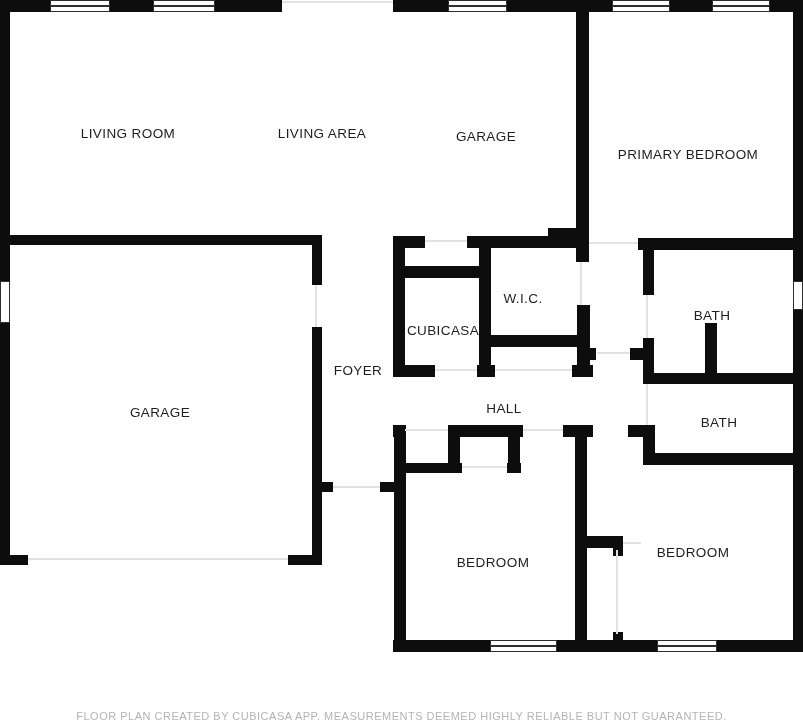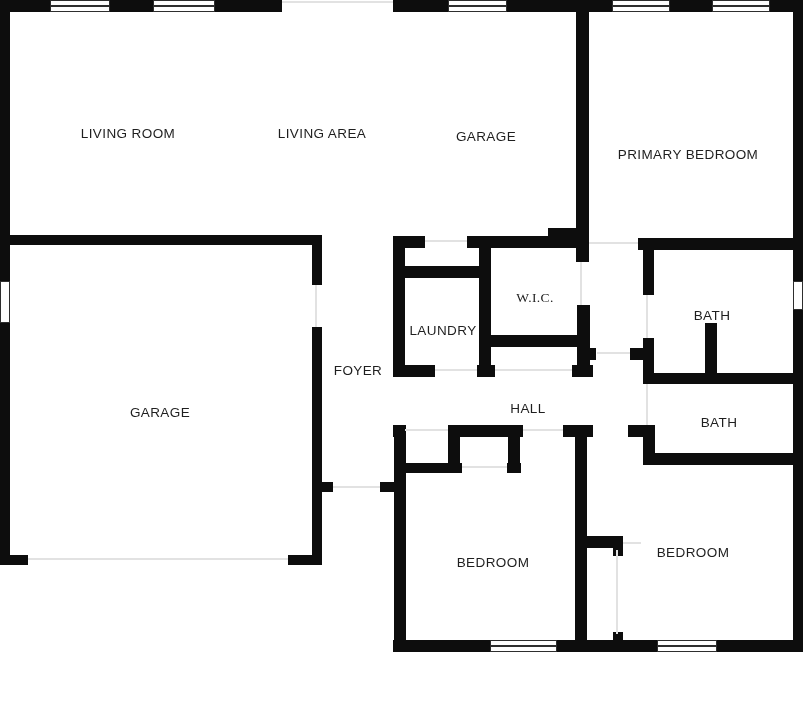--- a/index.html
+++ b/index.html
@@ -109,7 +109,7 @@
       <div class="room-label" style="left: 160px; top: 412px;">GARAGE</div>
       <div class="room-label" style="left: 358px; top: 370px;">FOYER</div>
       <div class="room-label" style="left: 443px; top: 330px;">LAUNDRY</div>
-      <div class="room-label" style="left: 535px; top: 298px; font-family: Liberation Serif, serif;">W.I.C.</div>
+      <div class="room-label" style="left: 523px; top: 298px;">W.I.C.</div>
       <div class="room-label" style="left: 528px; top: 408px;">HALL</div>
       <div class="room-label" style="left: 712px; top: 315px;">BATH</div>
       <div class="room-label" style="left: 719px; top: 422px;">BATH</div>

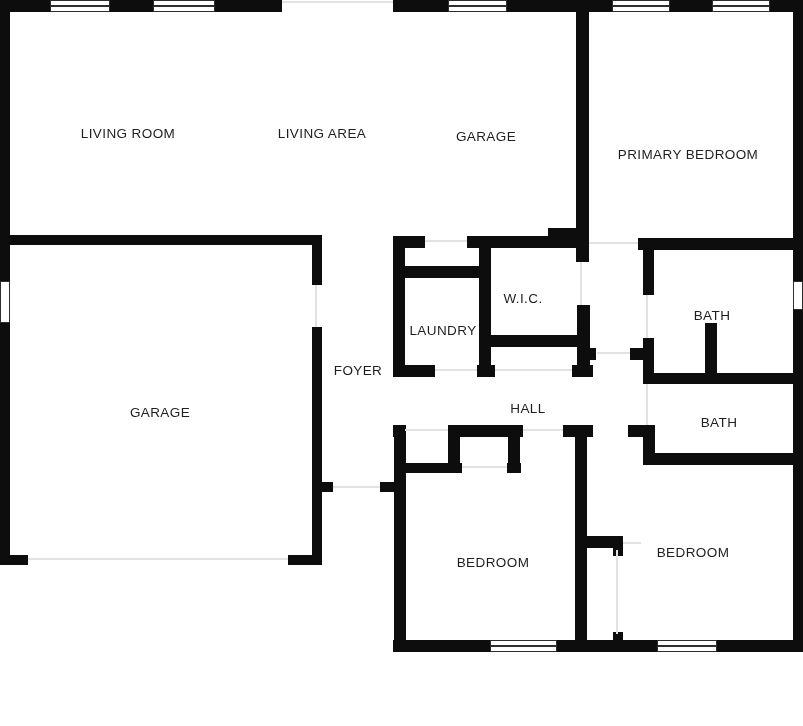--- a/index.html
+++ b/index.html
@@ -108,7 +108,7 @@
       <div class="room-label" style="left: 688px; top: 147px; margin-top: 7px;">PRIMARY BEDROOM</div>
       <div class="room-label" style="left: 160px; top: 412px;">GARAGE</div>
       <div class="room-label" style="left: 358px; top: 370px;">FOYER</div>
-      <div class="room-label" style="left: 443px; top: 330px;">LAUNDRY</div>
+      <div class="room-label" style="left: 443px; top: 330px;">CUBICASA</div>
       <div class="room-label" style="left: 523px; top: 298px;">W.I.C.</div>
       <div class="room-label" style="left: 528px; top: 408px;">HALL</div>
       <div class="room-label" style="left: 712px; top: 315px;">BATH</div>

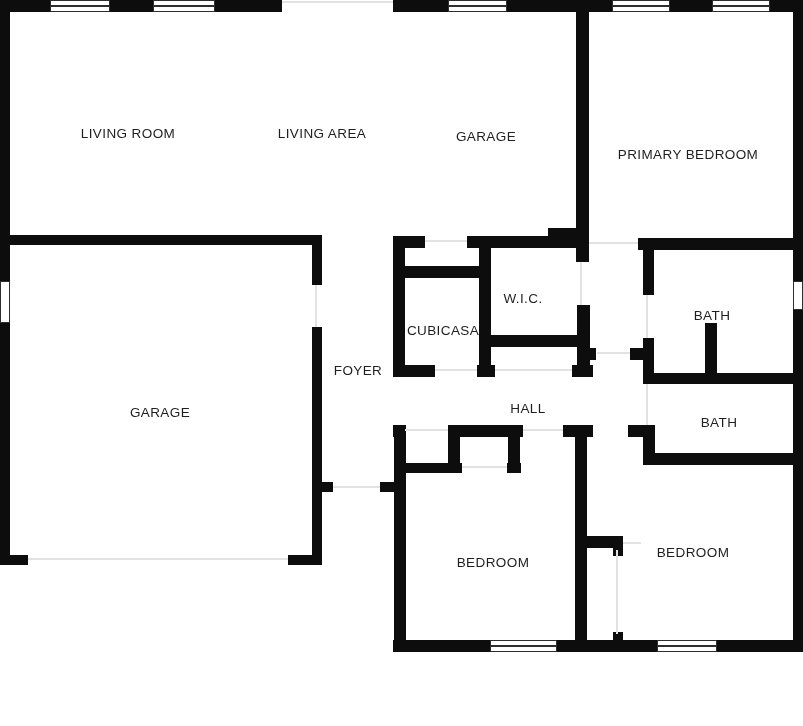--- a/index.html
+++ b/index.html
@@ -110,7 +110,7 @@
       <div class="room-label" style="left: 358px; top: 370px;">FOYER</div>
       <div class="room-label" style="left: 443px; top: 330px;">CUBICASA</div>
       <div class="room-label" style="left: 523px; top: 298px;">W.I.C.</div>
-      <div class="room-label" style="left: 528px; top: 408px;">HALL</div>
+      <div class="room-label" style="left: 504px; top: 408px;">HALL</div>
       <div class="room-label" style="left: 712px; top: 315px;">BATH</div>
       <div class="room-label" style="left: 719px; top: 422px;">BATH</div>
       <div class="room-label" style="left: 493px; top: 562px;">BEDROOM</div>

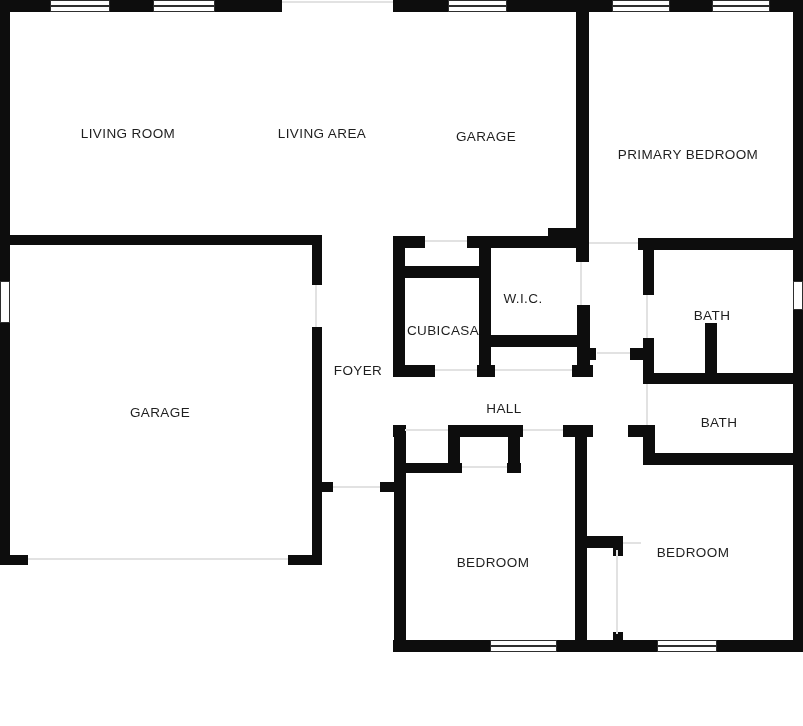--- a/index.html
+++ b/index.html
@@ -116,6 +116,7 @@
       <div class="room-label" style="left: 493px; top: 562px;">BEDROOM</div>
       <div class="room-label" style="left: 693px; top: 552px;">BEDROOM</div>
     </div>
+  <div class="footer">FLOOR PLAN CREATED BY CUBICASA APP. MEASUREMENTS DEEMED HIGHLY RELIABLE BUT NOT GUARANTEED.</div>
 </div>
 
 </body></html>

